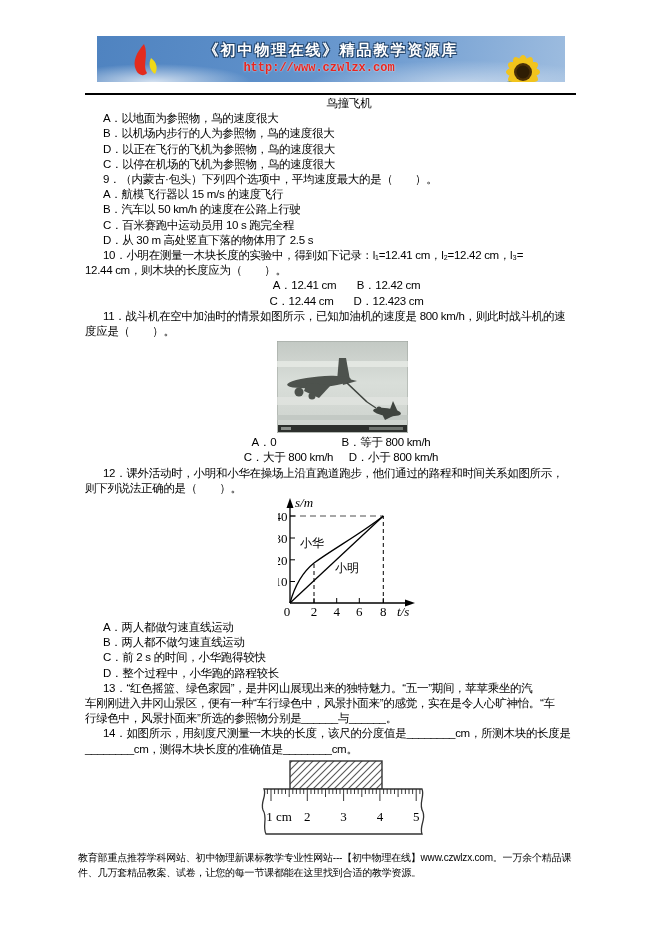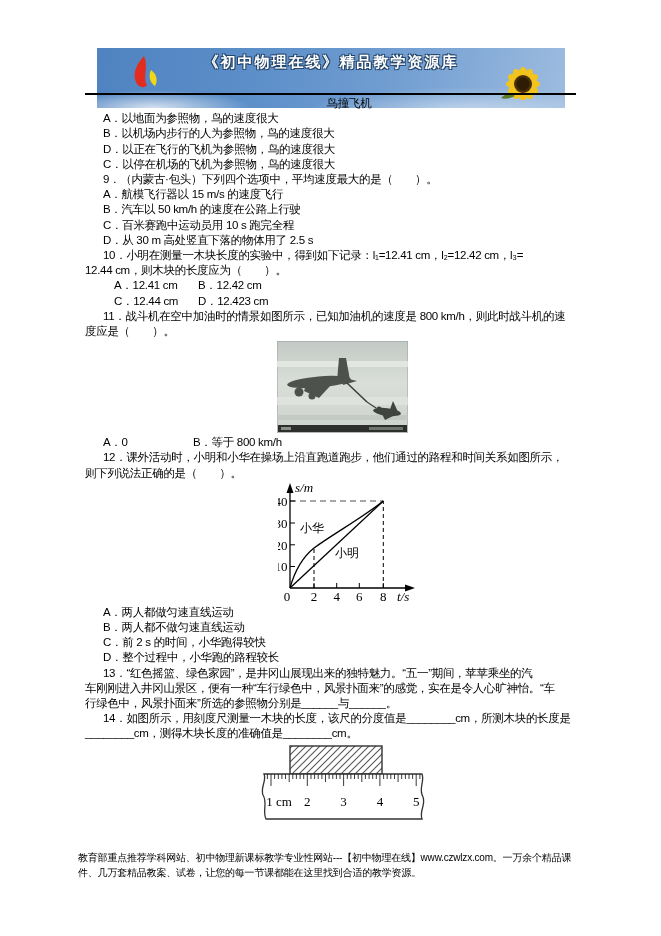--- a/index.html
+++ b/index.html
@@ -10,7 +10,7 @@
   }
   
   .banner {
-    position:absolute; left:97px; top:48px; width:468px; height:60px;
+    position:absolute; left:97px; top:36px; width:468px; height:46px;
     background:
       radial-gradient(ellipse 140px 26px at 12% 100%, rgba(255,255,255,.75), rgba(255,255,255,0) 70%),
       radial-gradient(ellipse 220px 34px at 78% 105%, rgba(255,255,255,.5), rgba(255,255,255,0) 70%),

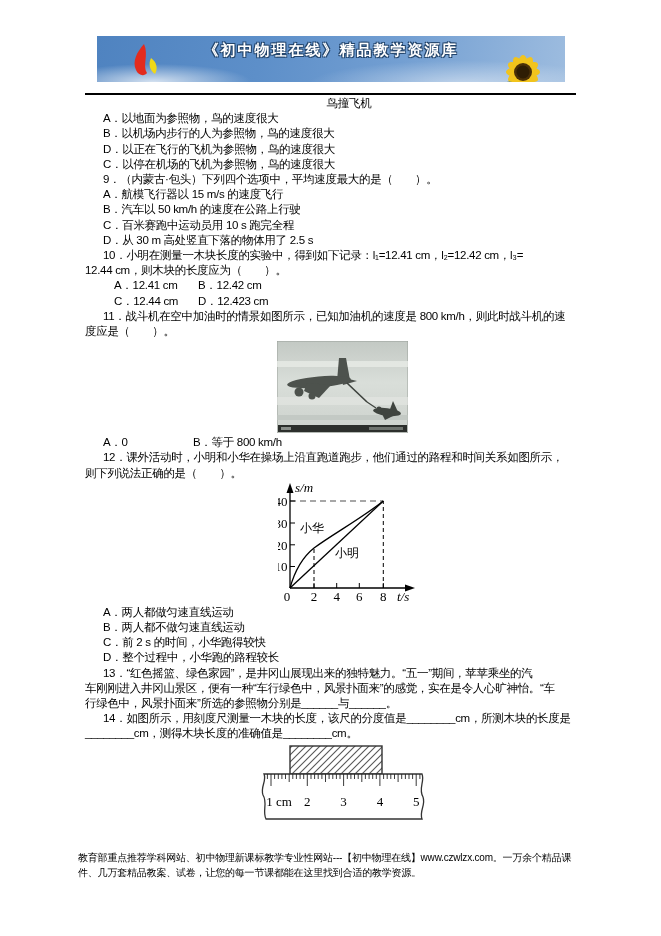--- a/index.html
+++ b/index.html
@@ -65,6 +65,7 @@
       <path d="M22,15 C19,21 21,28 26,31 C29,26 28,19 22,15 Z" fill="#f0d818"></path>
     </svg>
     <div class="banner-title">《初中物理在线》精品教学资源库</div>
+    <div class="banner-url">http://www.czwlzx.com</div>
     <svg class="sunflower" width="56" height="40" viewBox="0 0 56 40">
       <g transform="translate(28,24)">
         <g fill="#f2c41c">

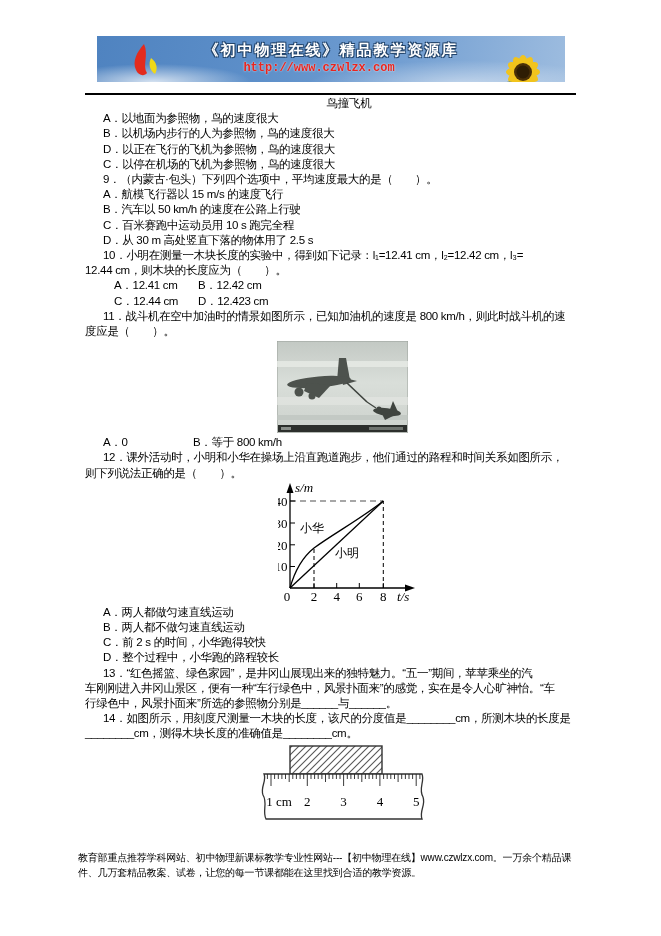--- a/index.html
+++ b/index.html
@@ -41,7 +41,7 @@
   .ln  { white-space:nowrap; }
   .ind { padding-left:18px; }
   .ind2{ padding-left:29px; }
-  .optrow { display:flex; white-space:nowrap; }
+  .optrow { display:flex; white-space:nowrap;justify-content:center; }
   .fig { display:block; }
   .photo-fig { margin:2px 0 2px 192px; }
   .graph-fig { margin:1px 0 1px 193px; }

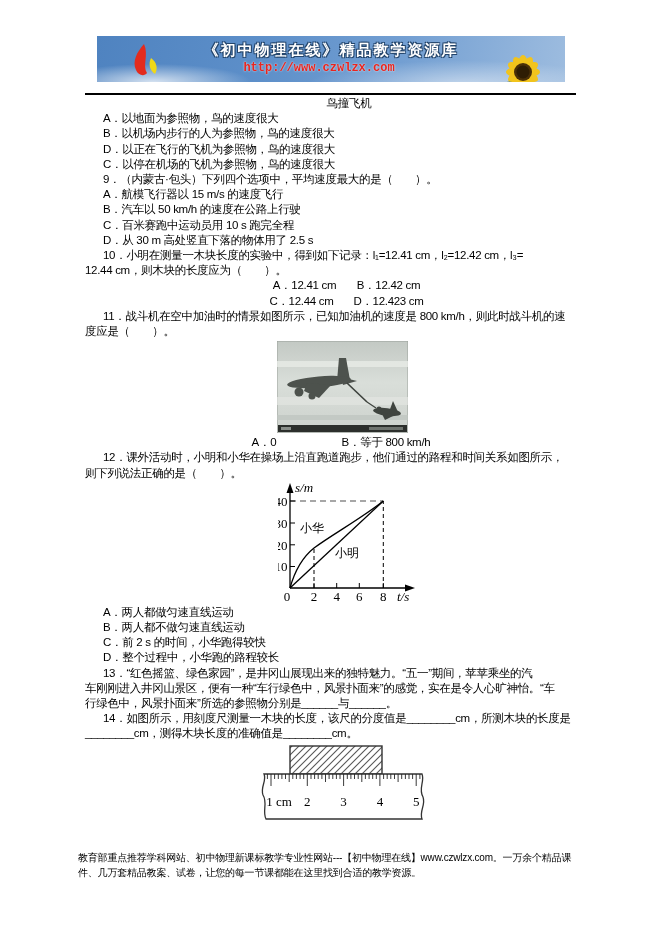--- a/index.html
+++ b/index.html
@@ -152,6 +152,10 @@
     <div class="optrow ind">
       <span style="flex:0 0 90px">A．0</span>
       <span>B．等于 800 km/h</span>
+    </div>
+    <div class="optrow ind">
+      <span style="flex:0 0 105px">C．大于 800 km/h</span>
+      <span>D．小于 800 km/h</span>
     </div>
 
     <div class="ln ind">12．课外活动时，小明和小华在操场上沿直跑道跑步，他们通过的路程和时间关系如图所示，</div>

